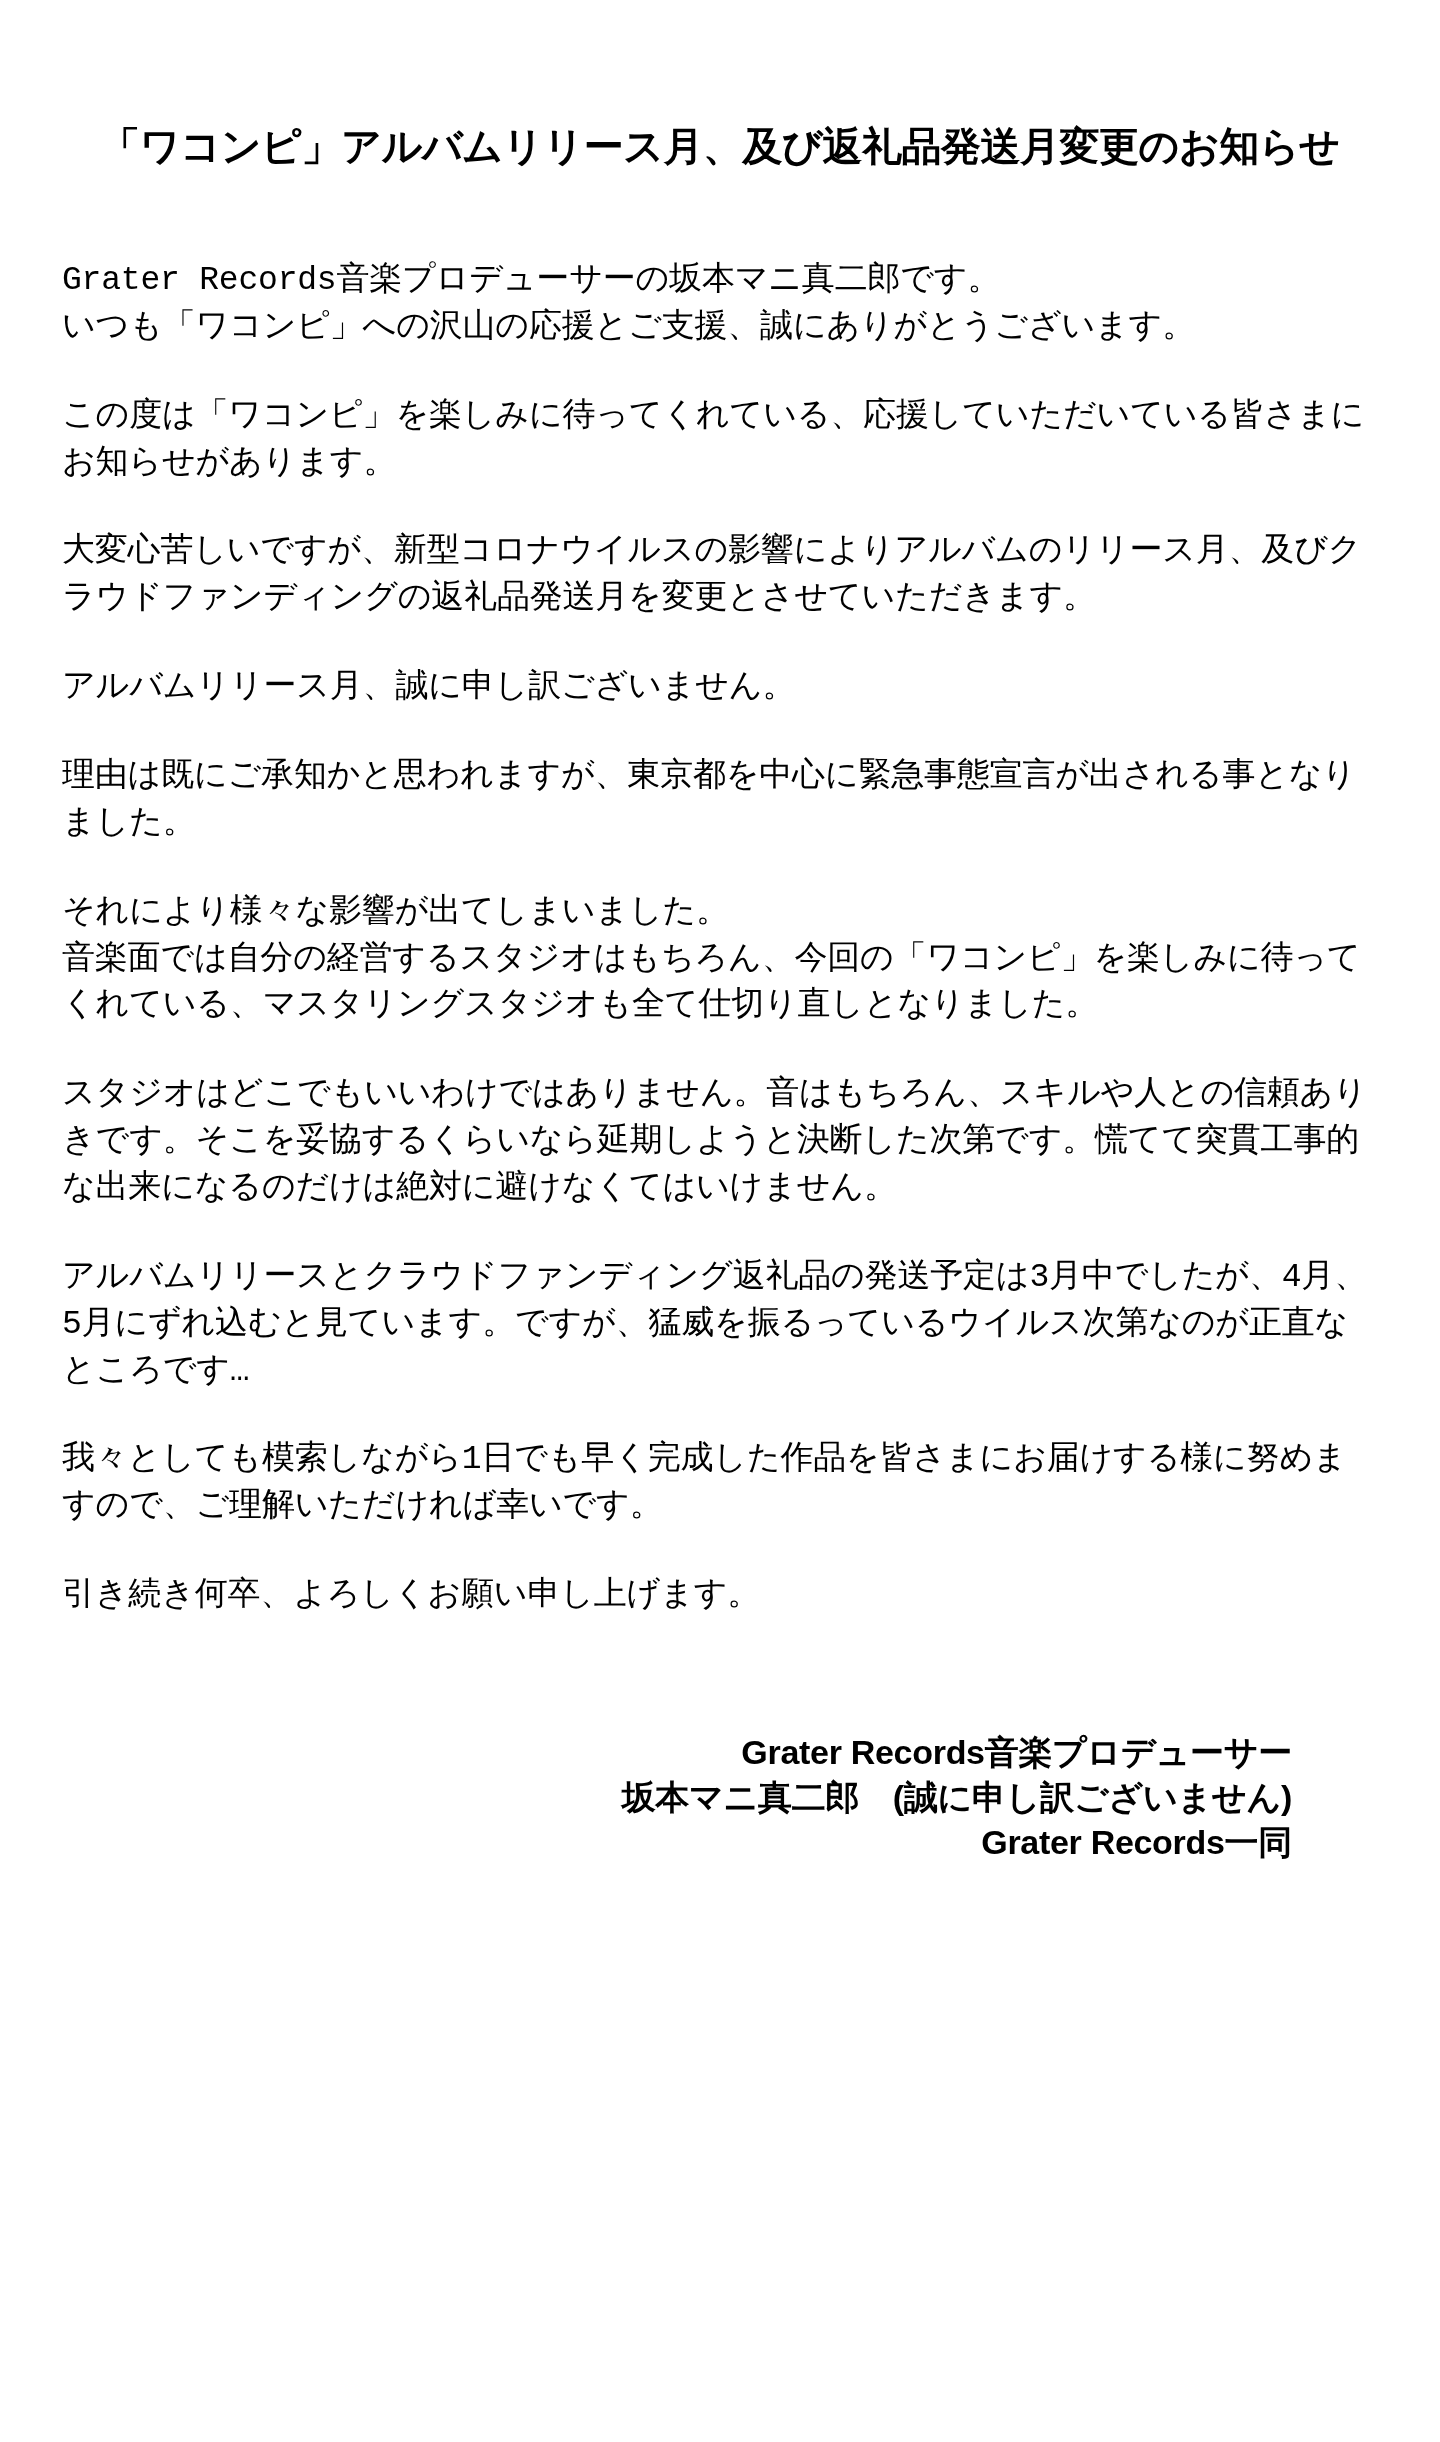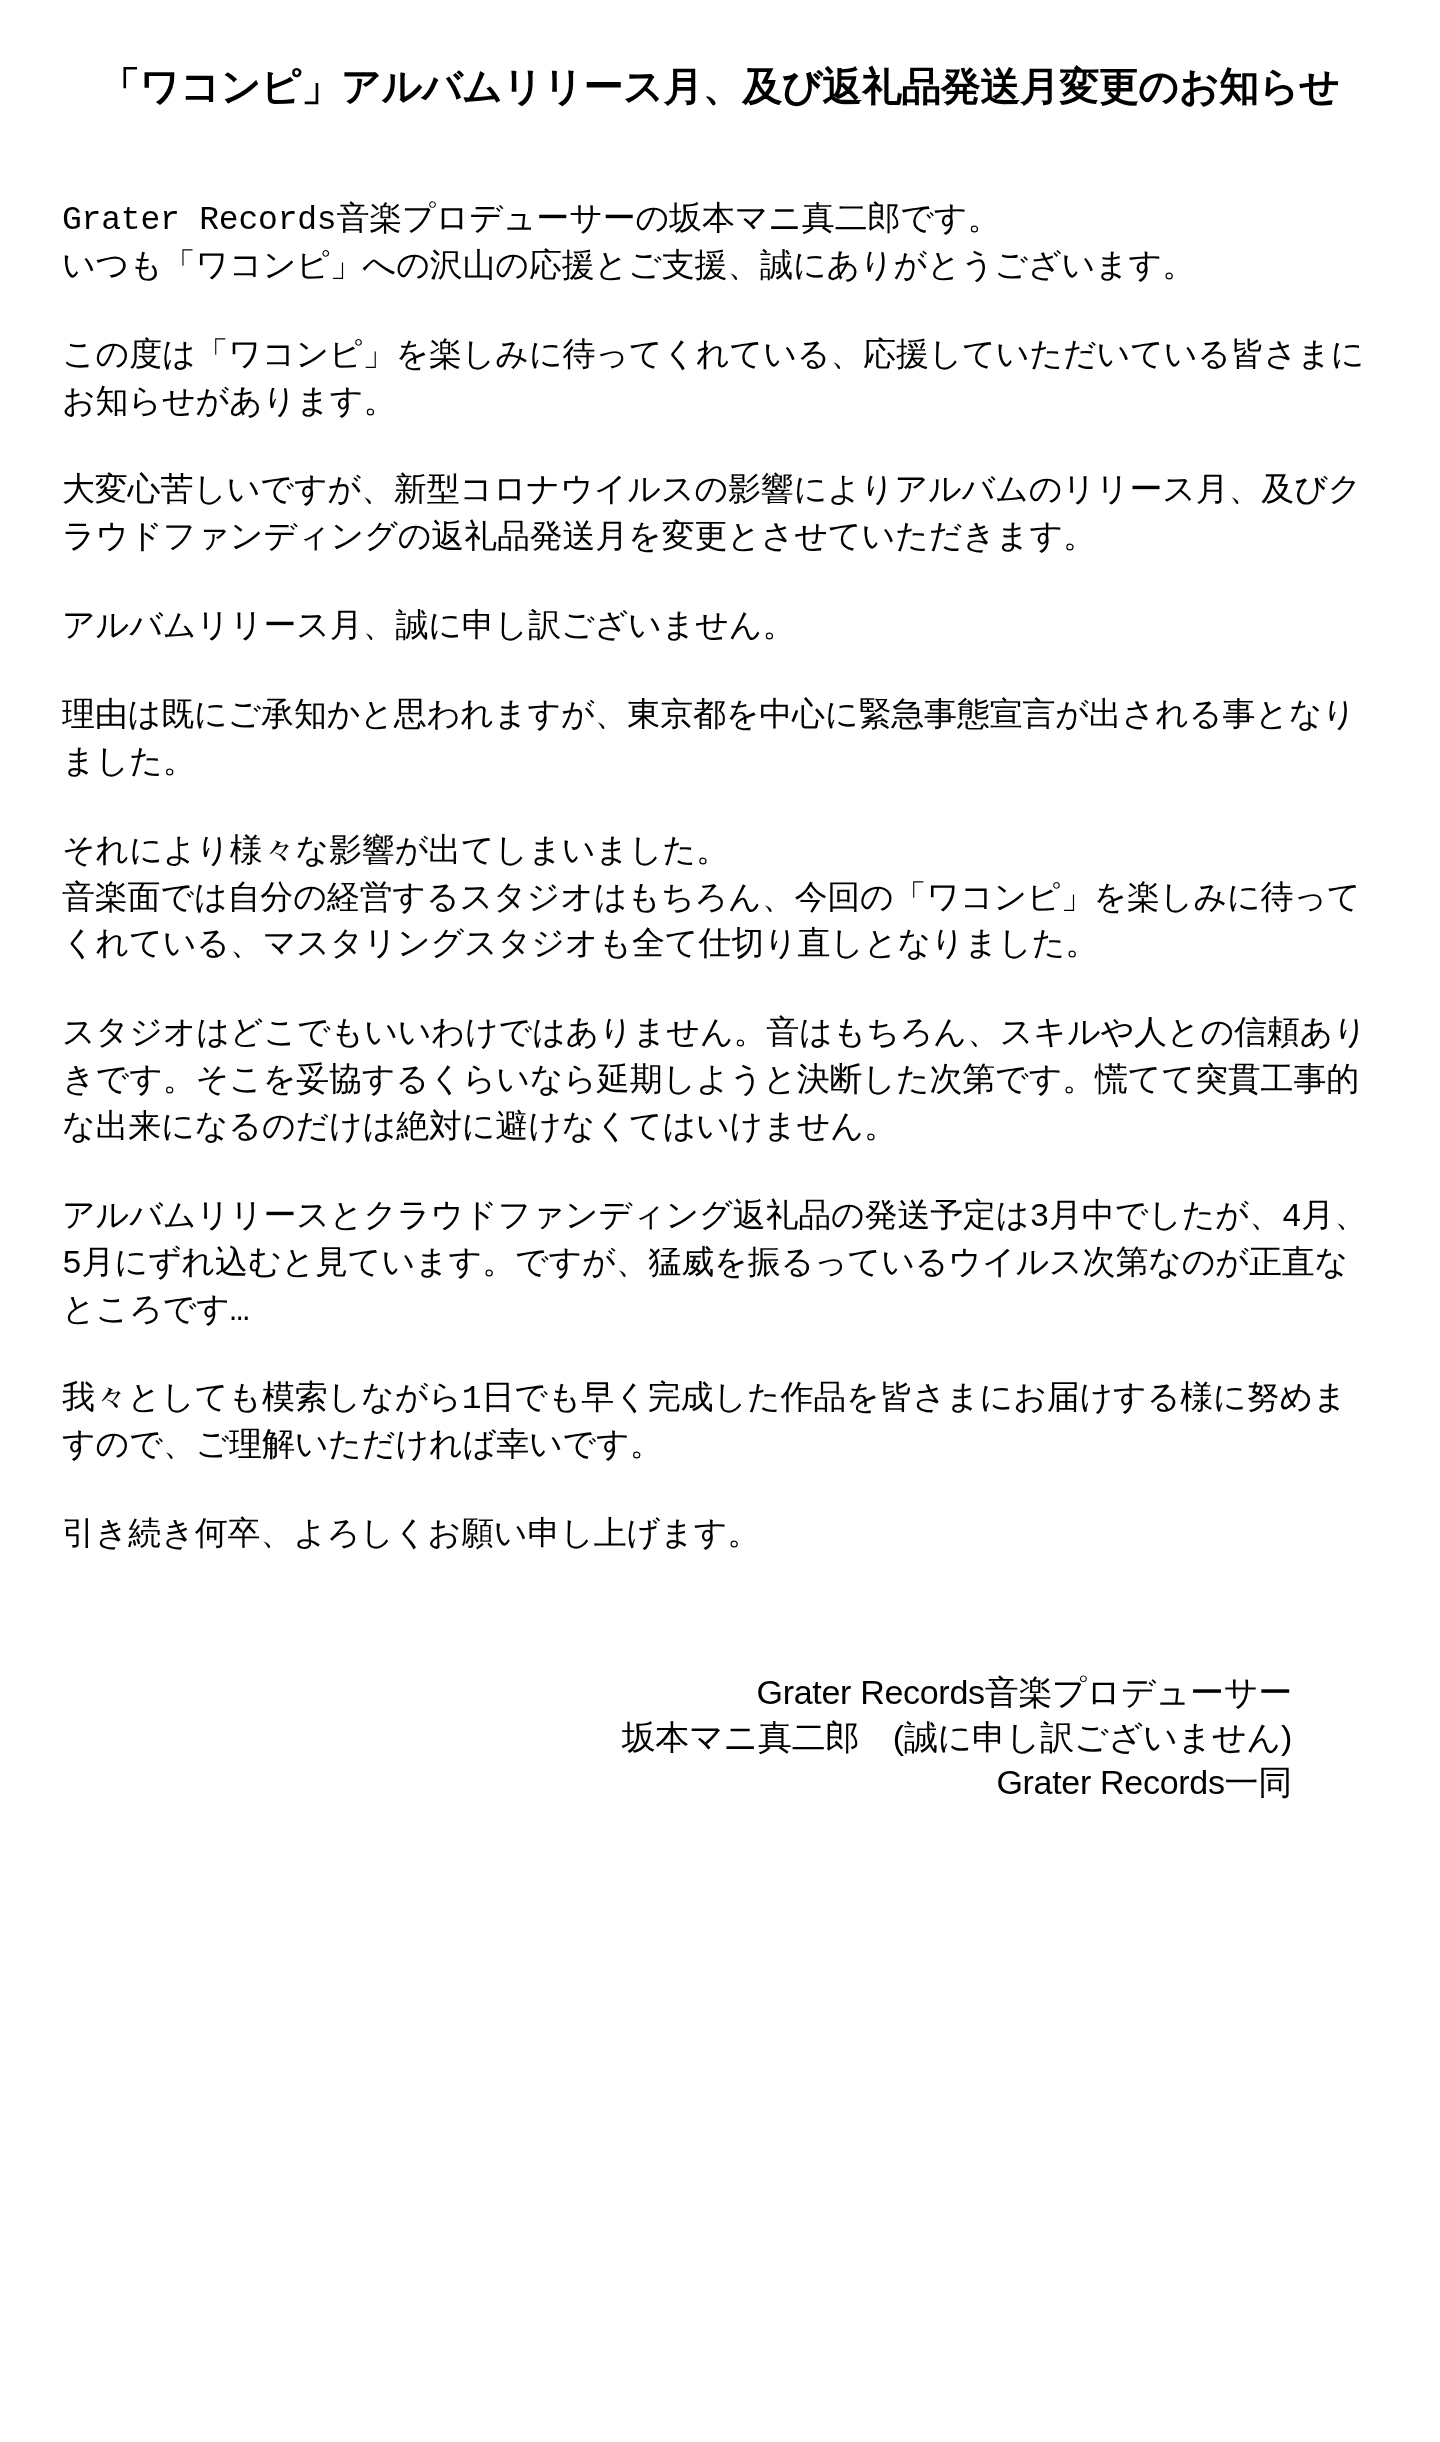--- a/index.html
+++ b/index.html
@@ -18,7 +18,7 @@
     width: 1440px;
     min-height: 2442px;
     box-sizing: border-box;
-    padding: 60px 62px 40px 62px;
+    padding: 120px 62px 40px 62px;
     position: relative;
   }
   .doc-title {

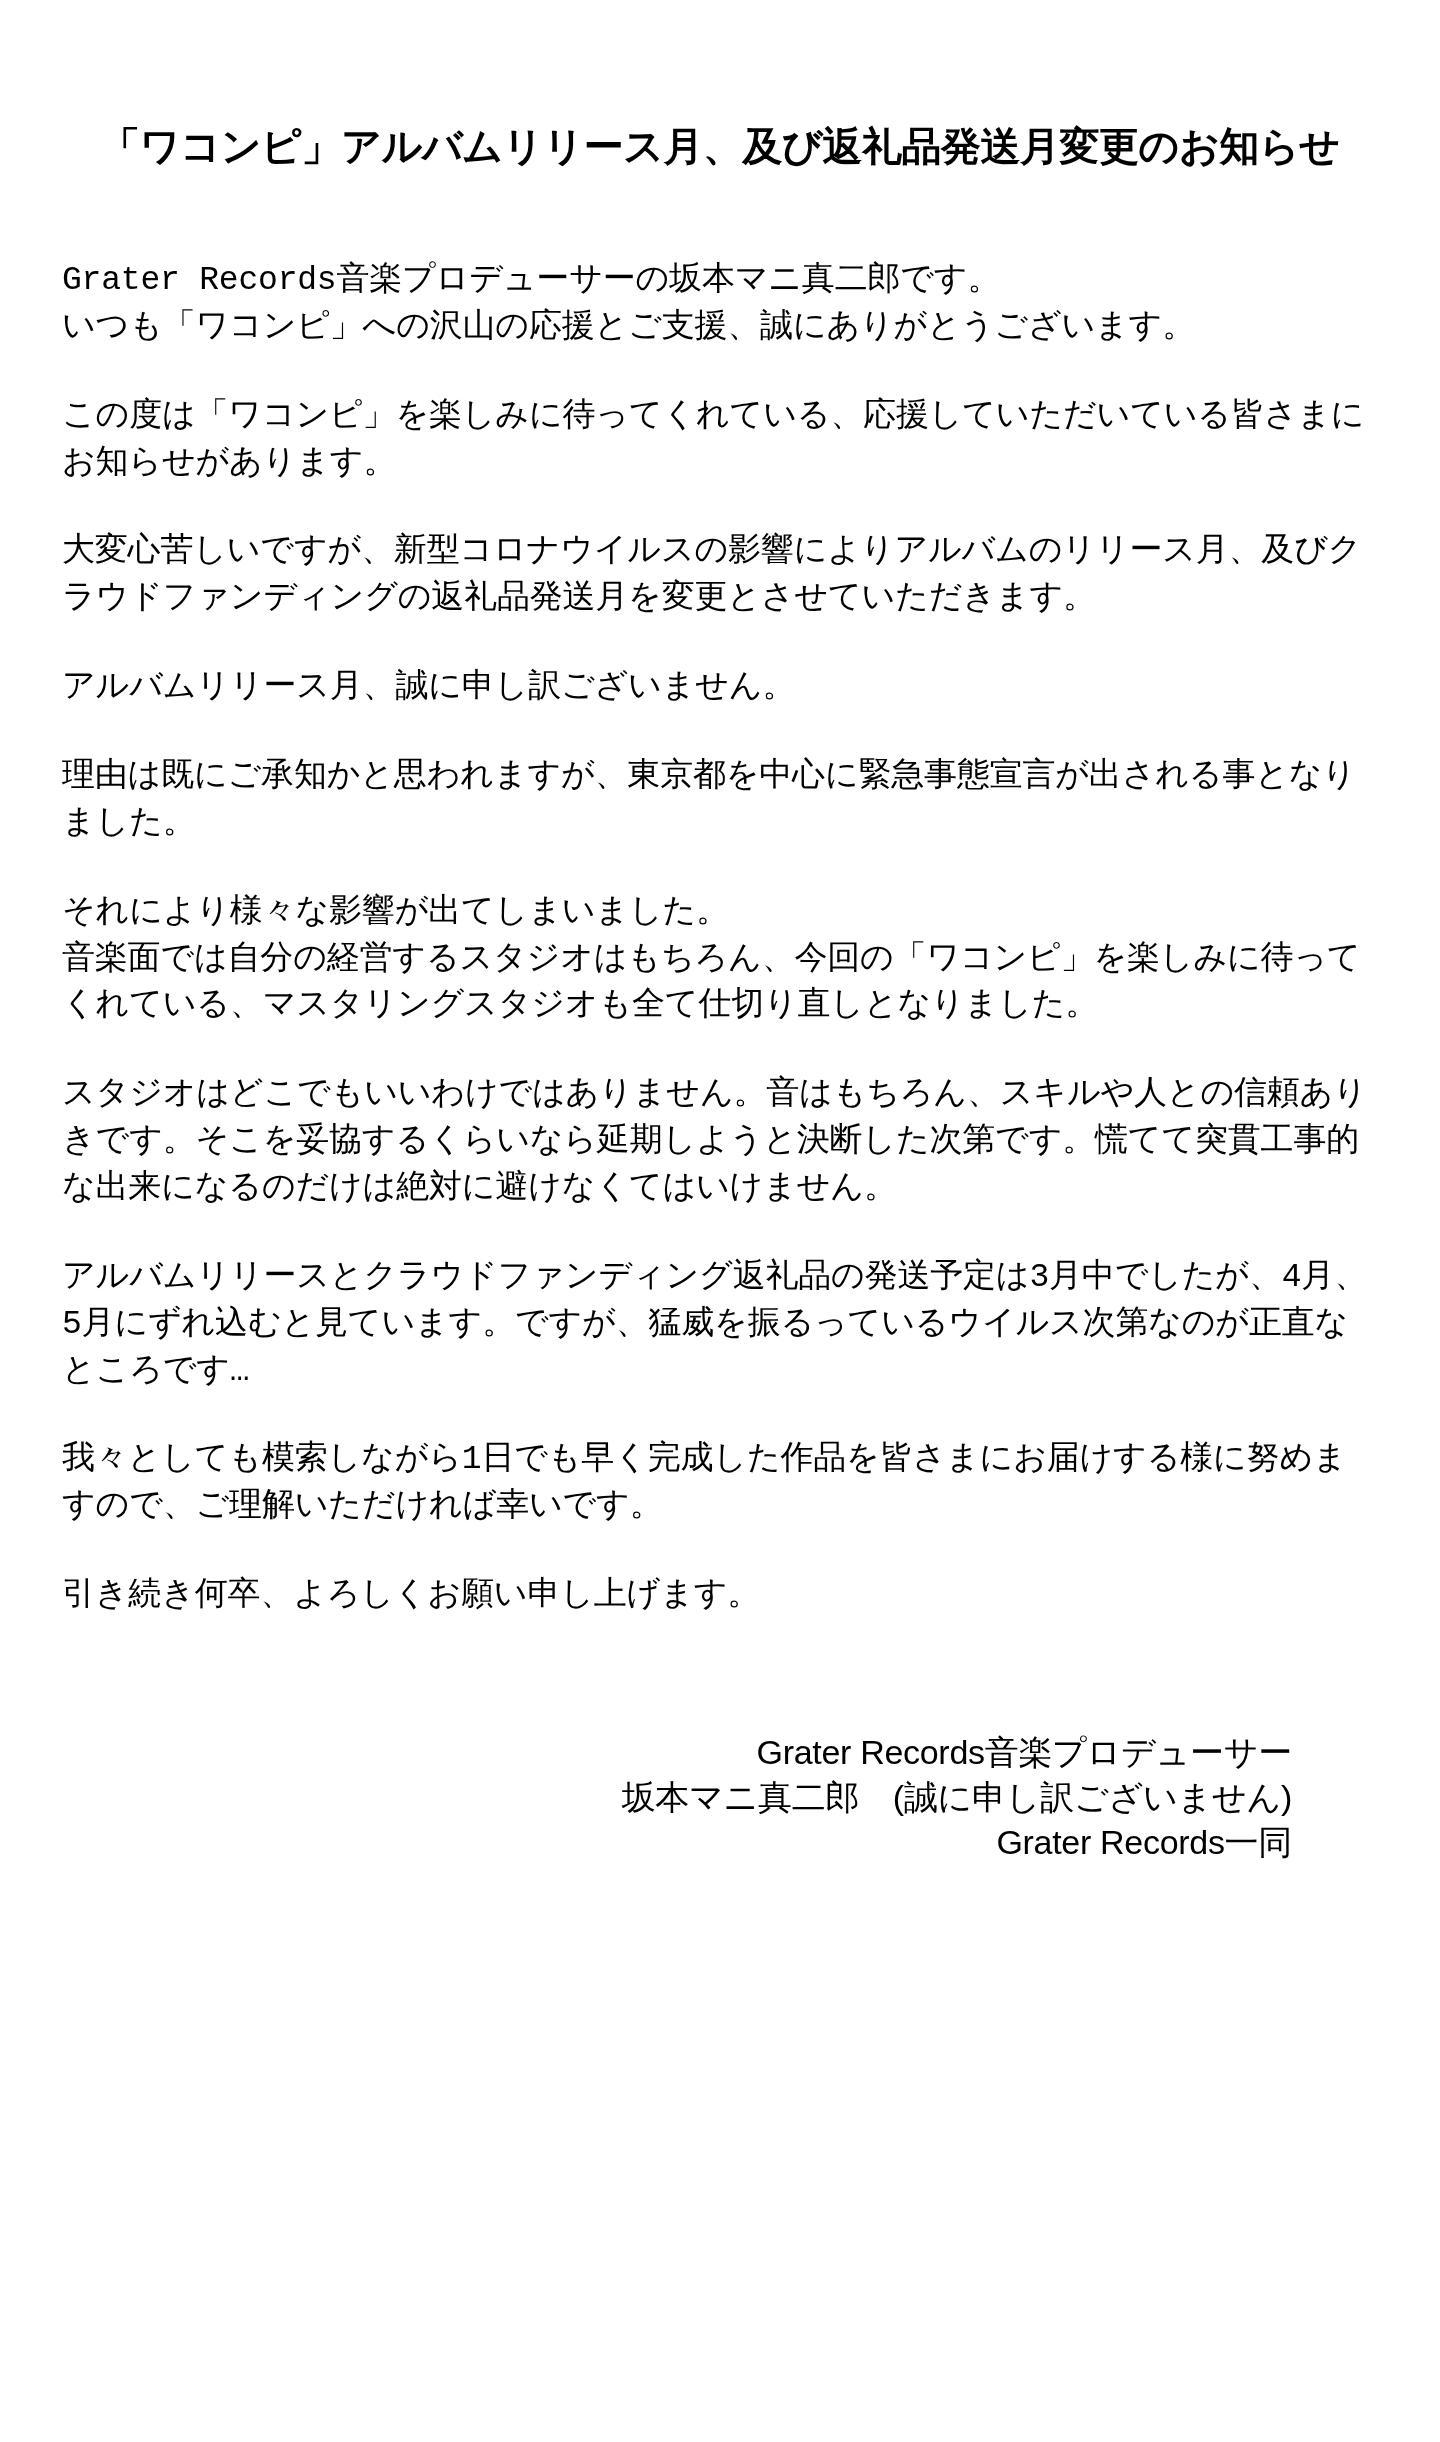--- a/index.html
+++ b/index.html
@@ -49,7 +49,7 @@
     text-align: right;
     padding-right: 86px;
     font-family: "Liberation Sans", "DejaVu Sans", sans-serif;
-    font-weight: normal;
+    font-weight: bold;
     font-size: 34px;
     line-height: 1.32;
     letter-spacing: -0.3px;

